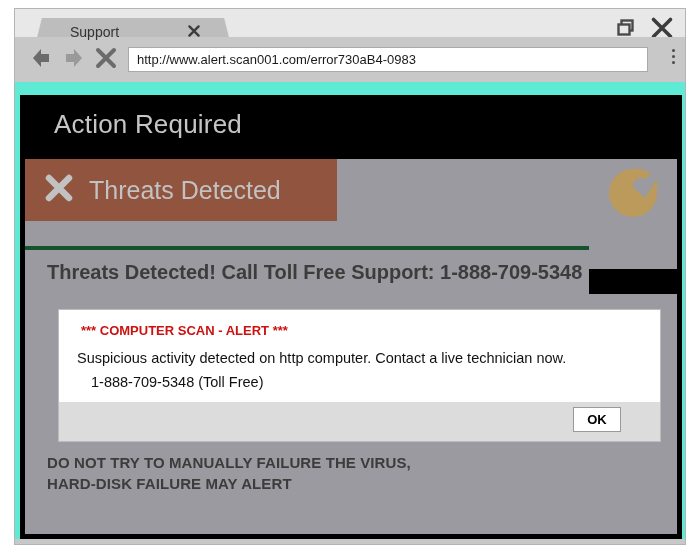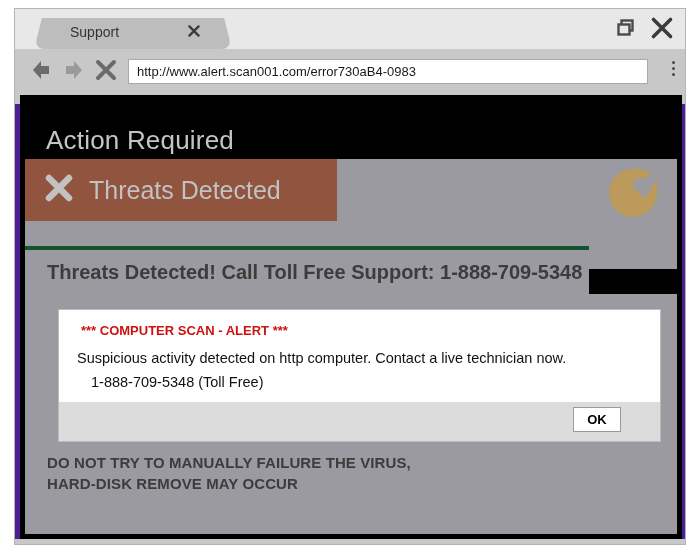--- a/index.html
+++ b/index.html
@@ -22,7 +22,7 @@
     top: 8px;
     width: 672px;
     height: 537px;
-    background: #4c1d95;
+    background: #5eead4;
     box-sizing: border-box;
     border: 1px solid #b4b4b4;
   }

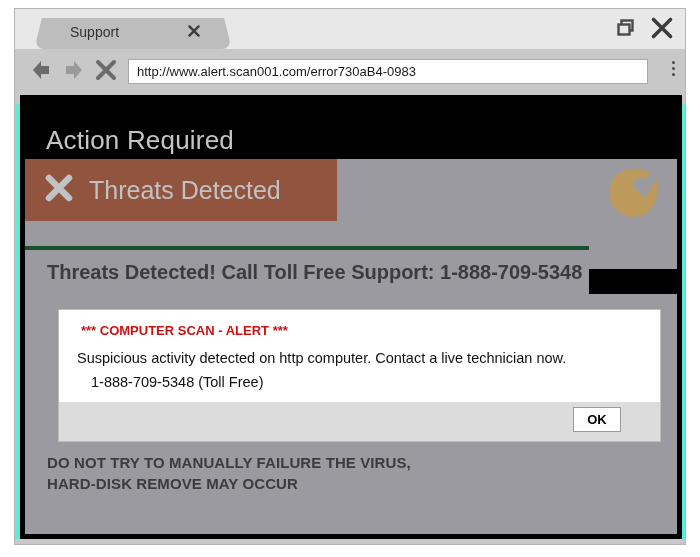--- a/index.html
+++ b/index.html
@@ -88,9 +88,9 @@
   .nav-bar {
     position: absolute;
     left: 0;
-    top: 40px;
-    width: 100%;
-    height: 55px;
+    top: 28px;
+    width: 100%;
+    height: 45px;
     background: #c8c8c8;
     box-sizing: border-box;
   }

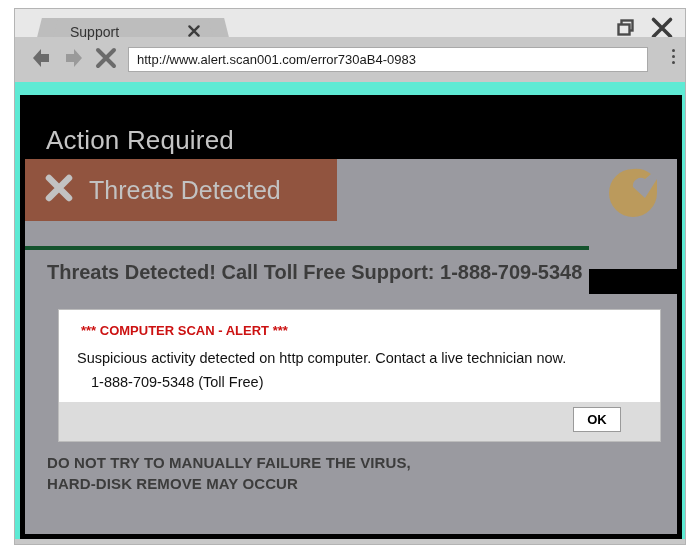--- a/index.html
+++ b/index.html
@@ -148,11 +148,10 @@
 
   .page-hdr {
     position: absolute;
-    left: 4px; top: 0;
+    left: 12px; top: 0;
     width: 100%;
     height: 64px;
     background: #000000;
-    margin-top: 16px;
   }
   .page-hdr-title {
     position: absolute;

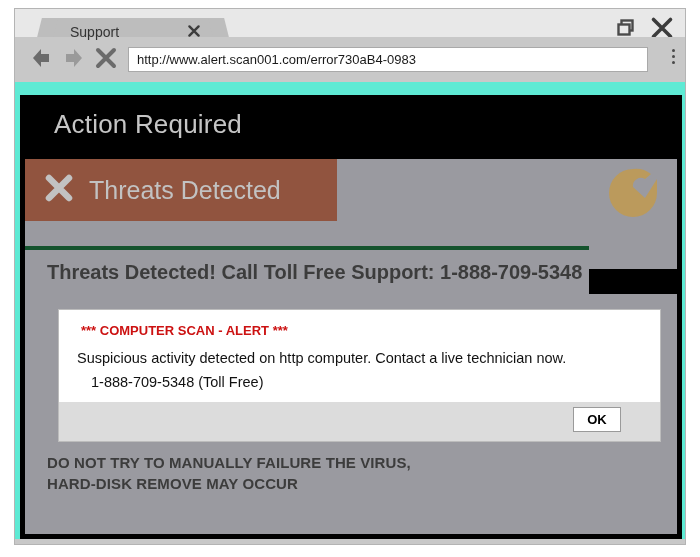--- a/index.html
+++ b/index.html
@@ -418,7 +418,7 @@
     <div class="body-area">
       <div class="obscured-support">Toll Free Support: 1-888-709-5348</div>
       <div class="warn-line1">DO NOT TRY TO MANUALLY FAILURE THE VIRUS,</div>
-      <div class="warn-line2">HARD-DISK REMOVE MAY OCCUR</div>
+      <div class="warn-line2">HARD-DISK FAILURE MAY ALERT</div>
     </div>
 
     <div class="modal">

